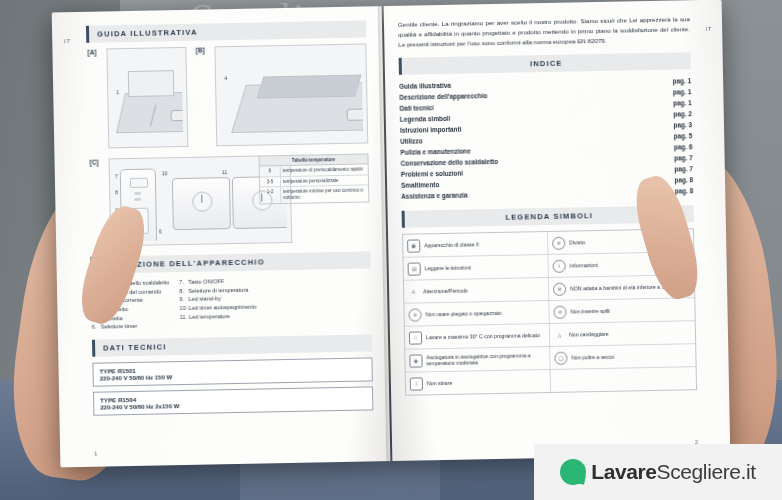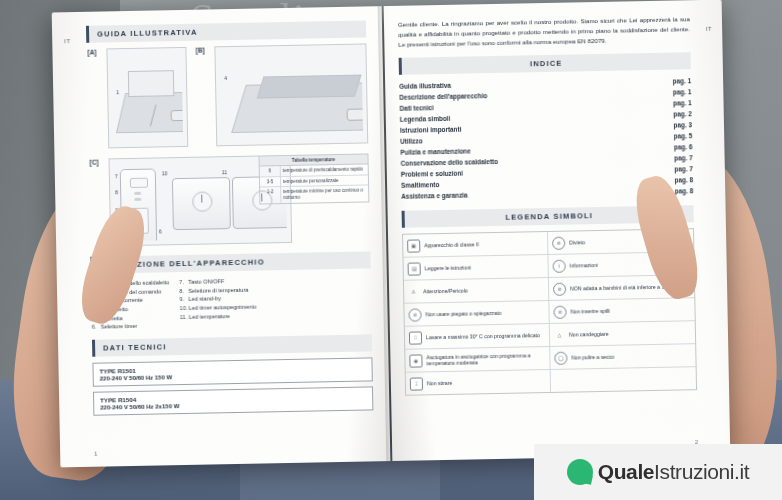--- a/index.html
+++ b/index.html
@@ -378,7 +378,7 @@
 
   <div class="logo">
     <span class="q"></span>
-    <span class="txt"><b>Quale</b><span>Istruzioni.it</span></span>
+    <span class="txt"><b>Lavare</b><span>Istruzioni.it</span></span>
   </div>
 </div>
 

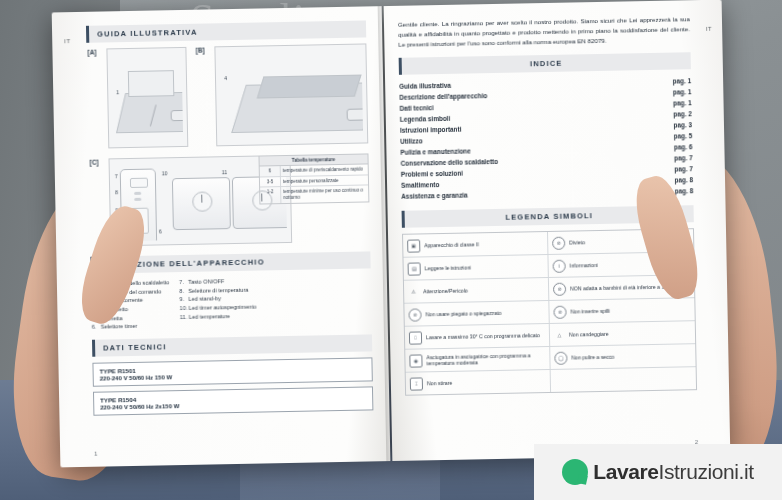--- a/index.html
+++ b/index.html
@@ -378,7 +378,7 @@
 
   <div class="logo">
     <span class="q"></span>
-    <span class="txt"><b>Lavare</b><span>Istruzioni.it</span></span>
+    <span class="txt"><b>Lavare</b><span>Scegliere.it</span></span>
   </div>
 </div>
 

